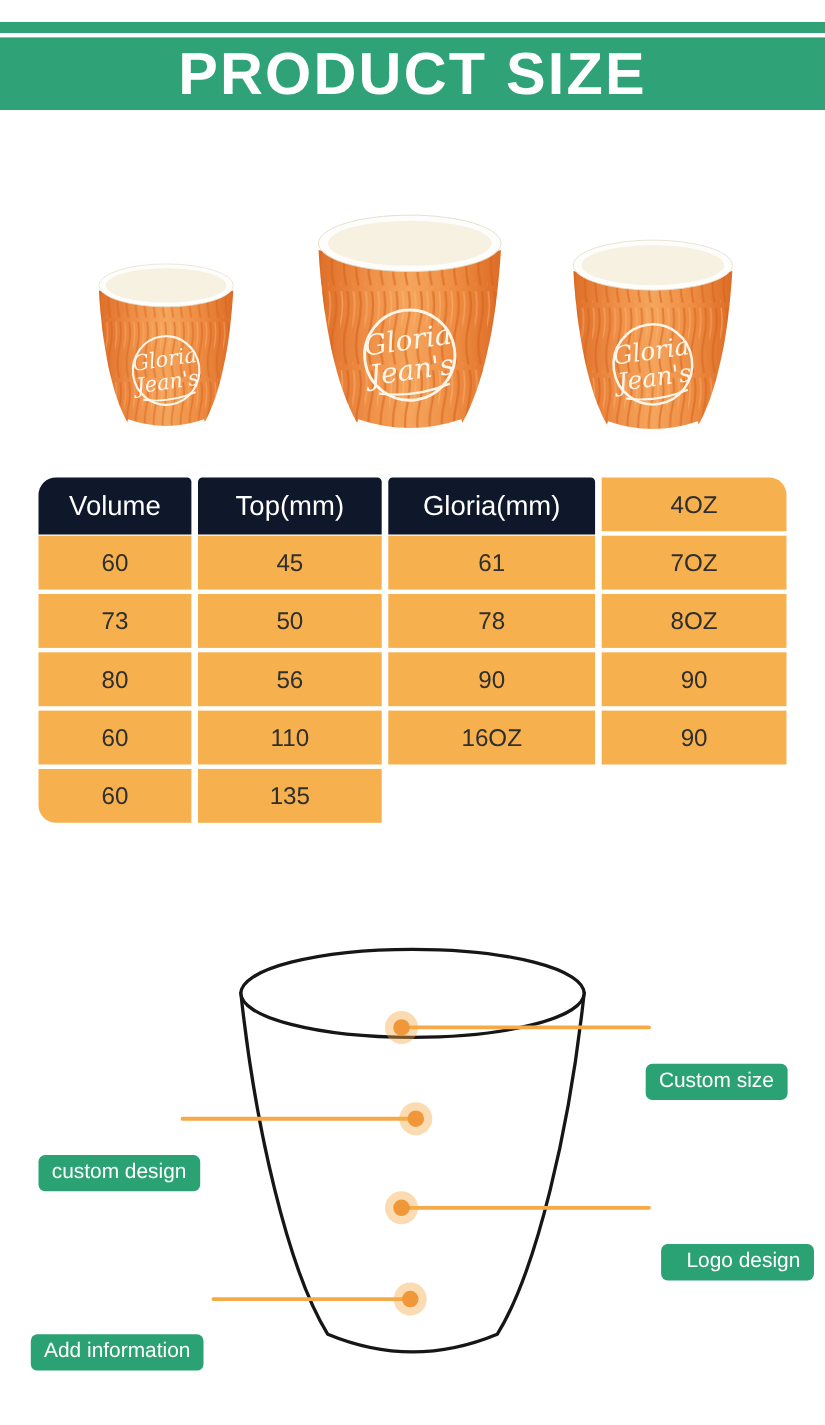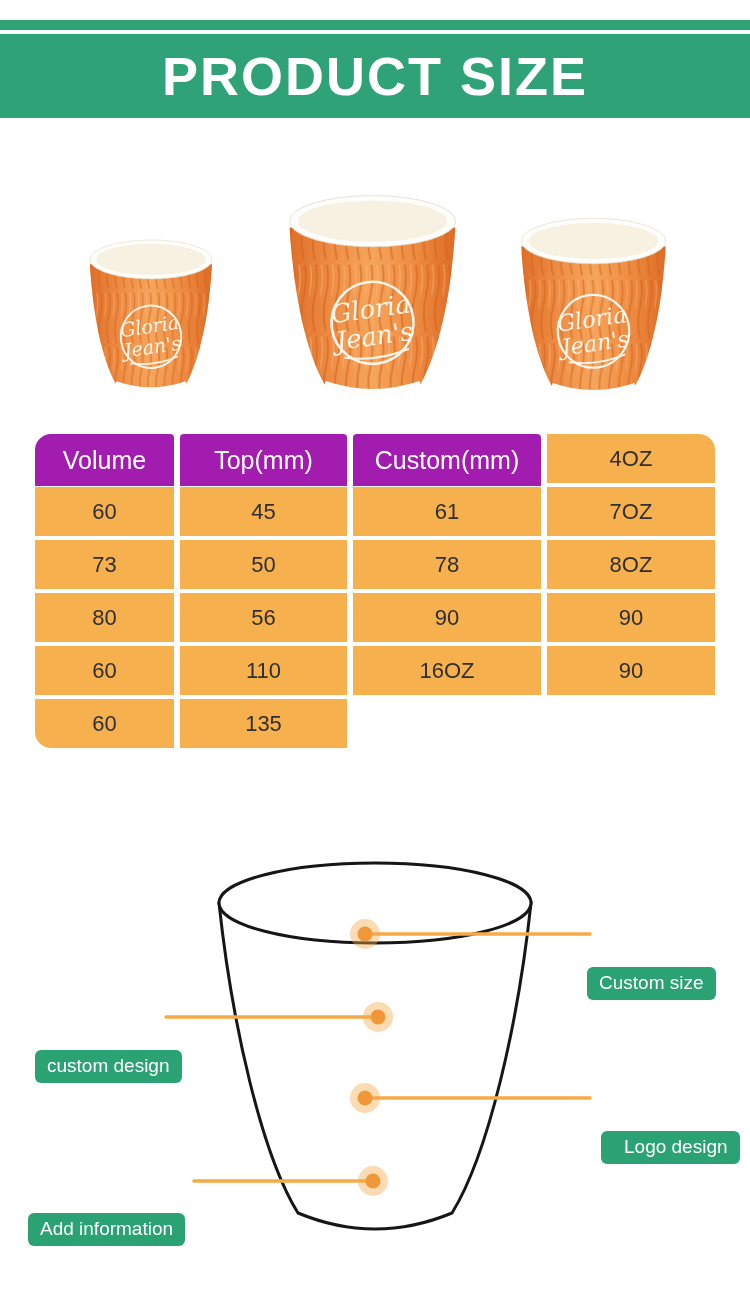--- a/index.html
+++ b/index.html
@@ -8,7 +8,7 @@
 
   
   .top-strip{position:absolute;left:0;top:20px;width:750px;height:10px;background:#2FA277;}
-  .banner{position:absolute;left:0;top:34px;width:750px;height:84px;background:#2FA277;
+  .banner{position:absolute;left:0;top:34px;width:750px;height:66px;background:#2FA277;
           display:flex;align-items:center;justify-content:center;}
   .banner h1{margin:0;color:#ffffff;font-size:54px;font-weight:700;letter-spacing:2px;line-height:1;}
 

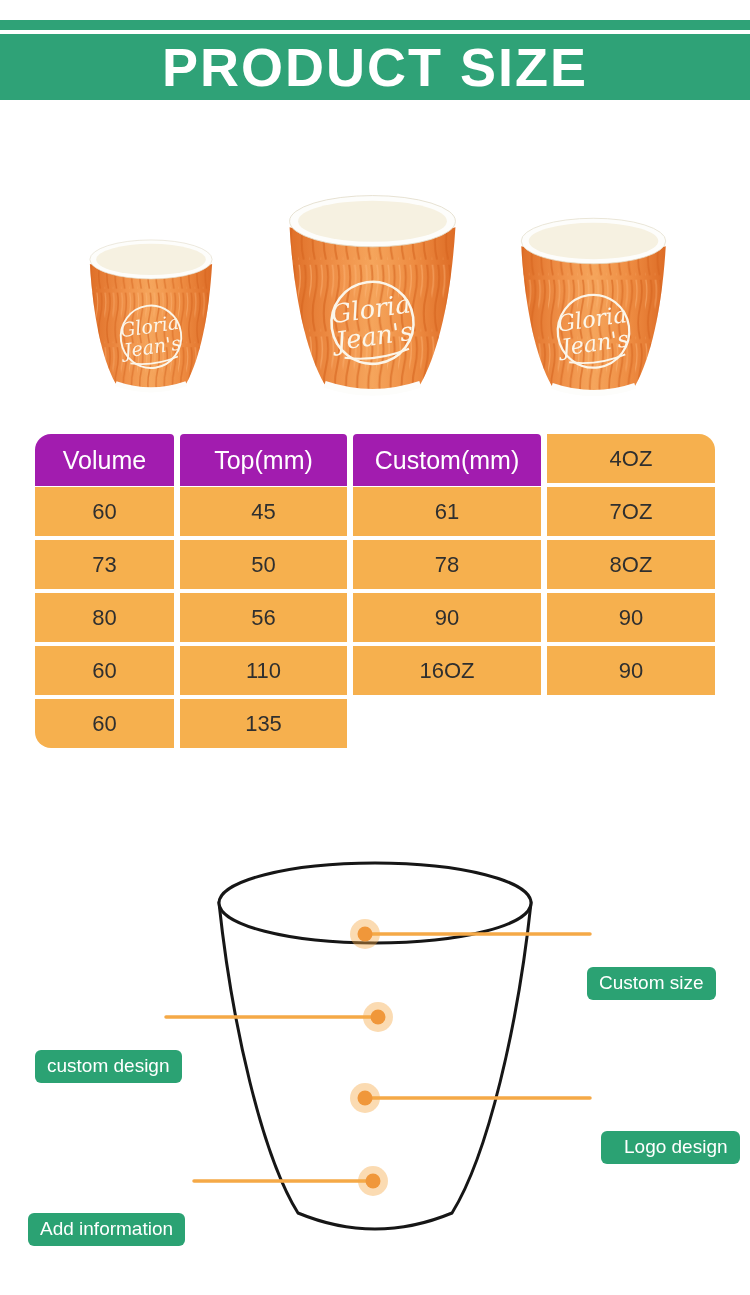--- a/index.html
+++ b/index.html
@@ -19,7 +19,7 @@
   .size-table{position:absolute;left:35px;top:434px;width:681px;
               display:grid;grid-template-columns:139px 167px 188px 168px;
               grid-auto-rows:49px;column-gap:6px;row-gap:4px;}
-  .size-table .th{height:52px;background:#a21caf;color:#fff;font-size:25px;
+  .size-table .th{height:52px;background:#0f172a;color:#fff;font-size:25px;
                   display:flex;align-items:center;justify-content:center;
                   border-radius:4px 4px 0 0;}
   .size-table .td{background:#F6B04E;color:#2F2F2F;font-size:22px;font-weight:400;

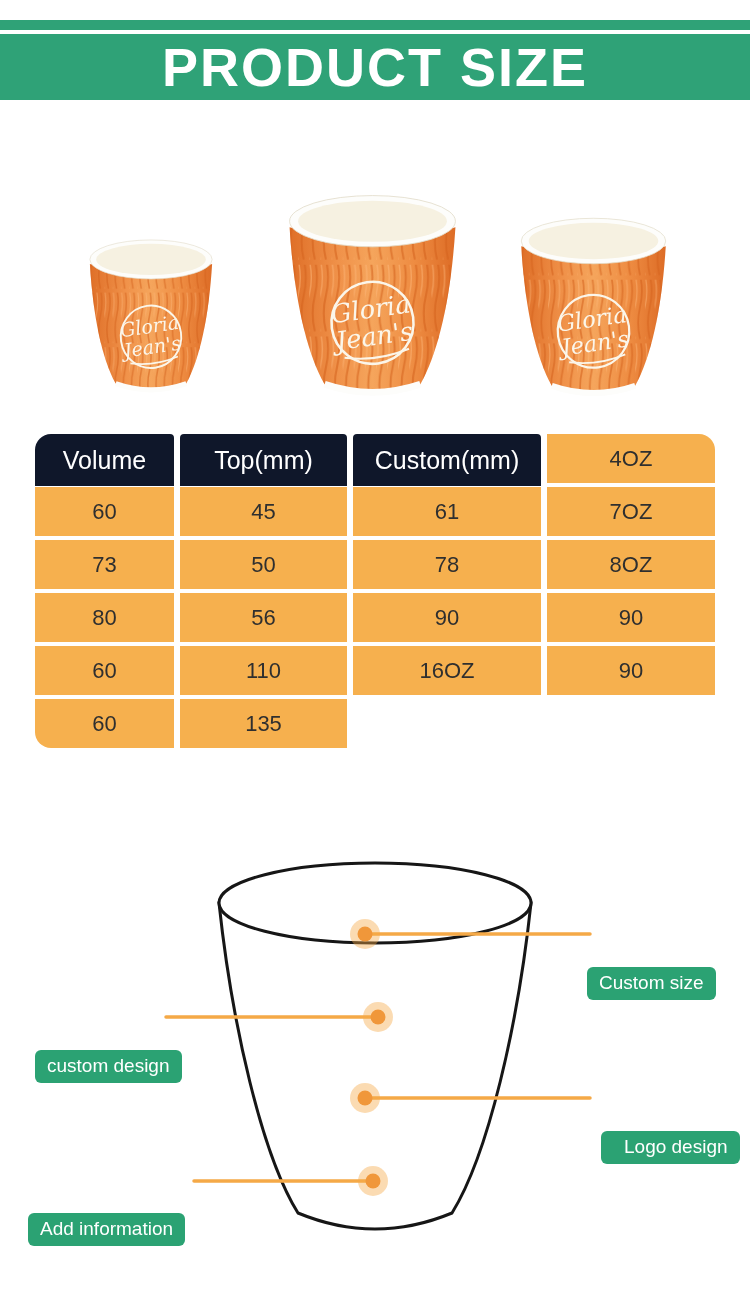--- a/index.html
+++ b/index.html
@@ -128,7 +128,7 @@
   <div class="size-table">
     <div class="th">Volume</div>
     <div class="th">Top(mm)</div>
-    <div class="th">Custom(mm)</div>
+    <div class="th">Gloria(mm)</div>
 
     <div class="td">4OZ</div>
     <div class="td">60</div>

